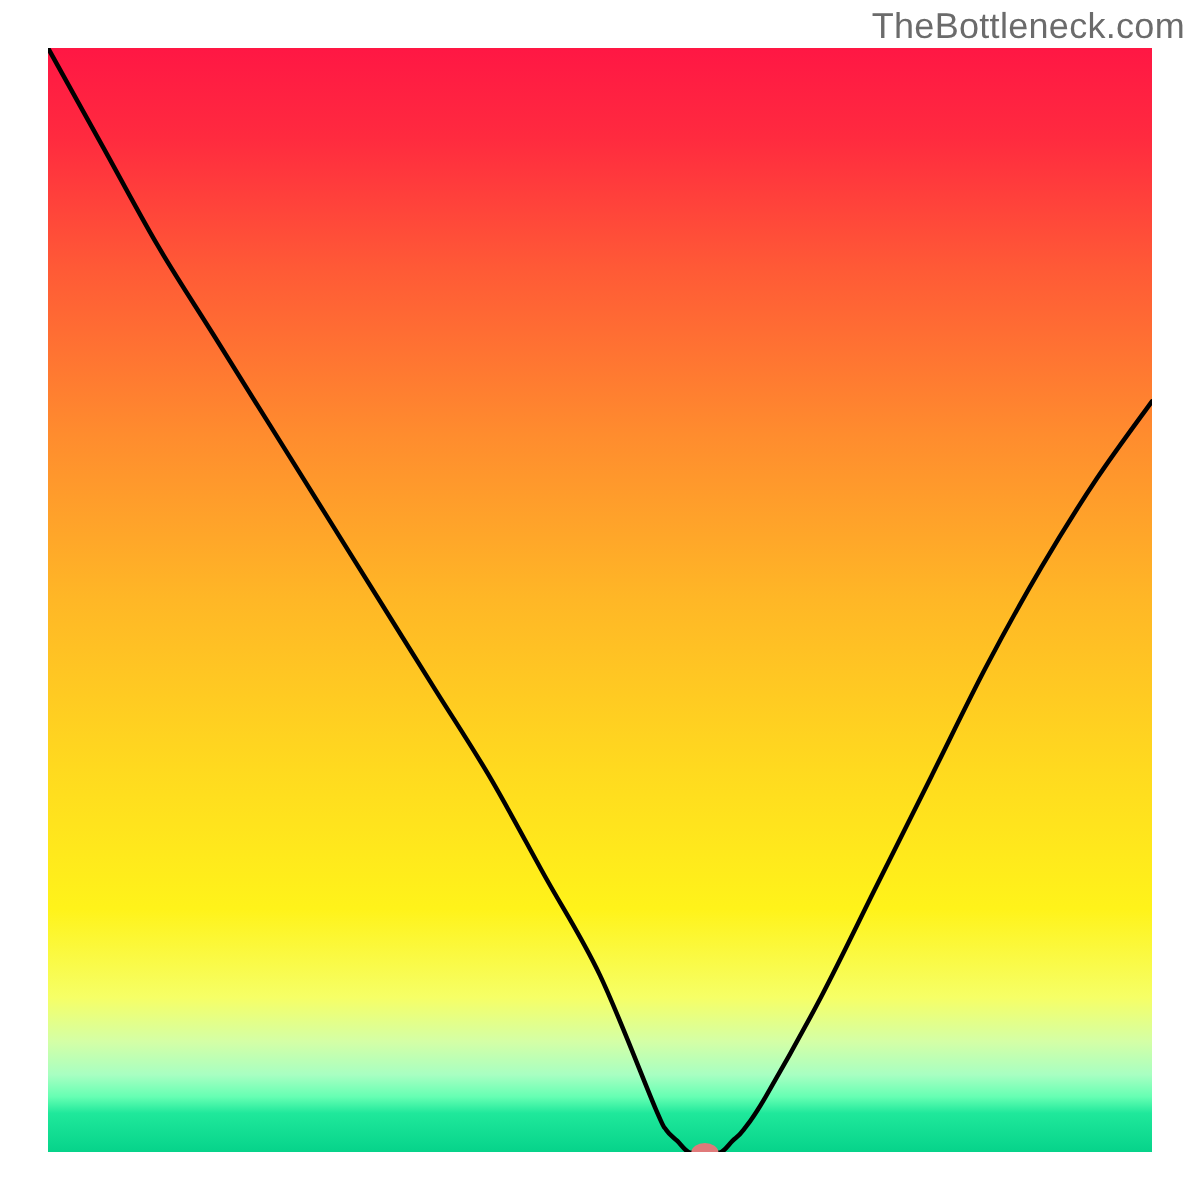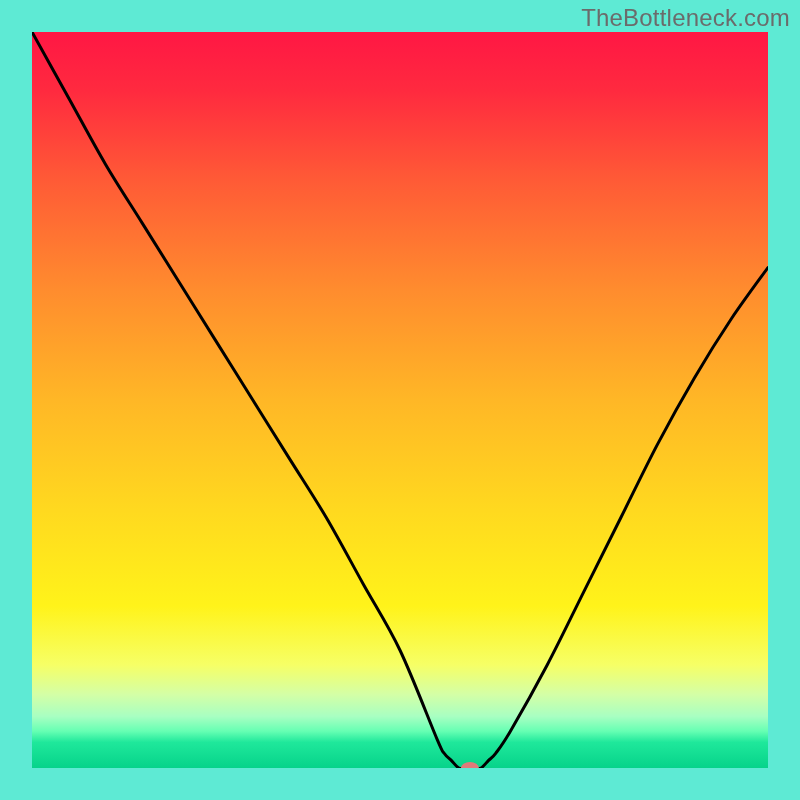--- a/index.html
+++ b/index.html
@@ -15,7 +15,7 @@
     position: relative;
     width: 800px;
     height: 800px;
-    background: #5eead4;
+    background: #ffffff;
   }
   .watermark {
     position: absolute;

